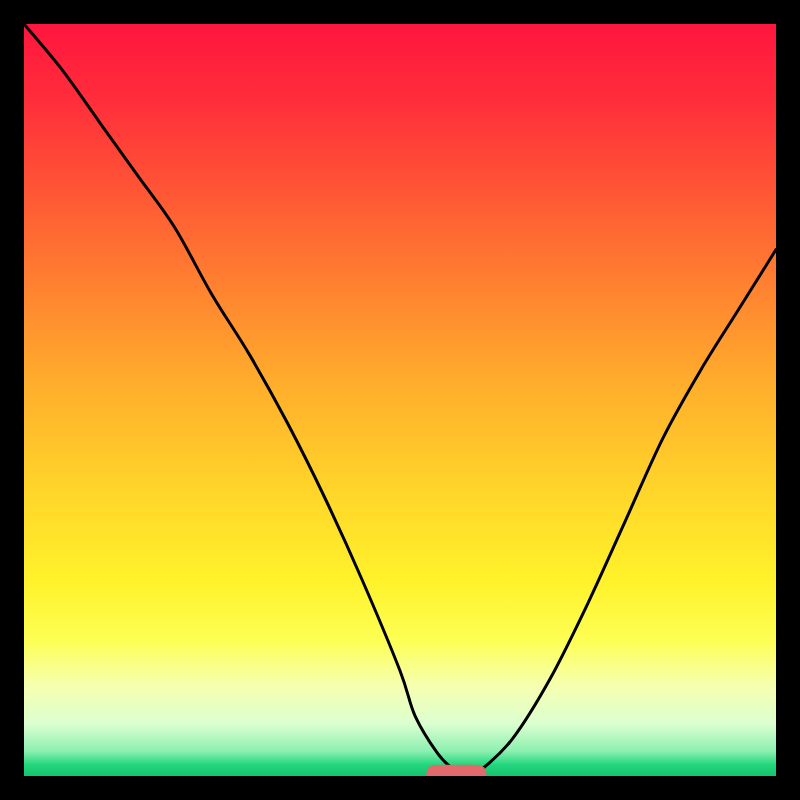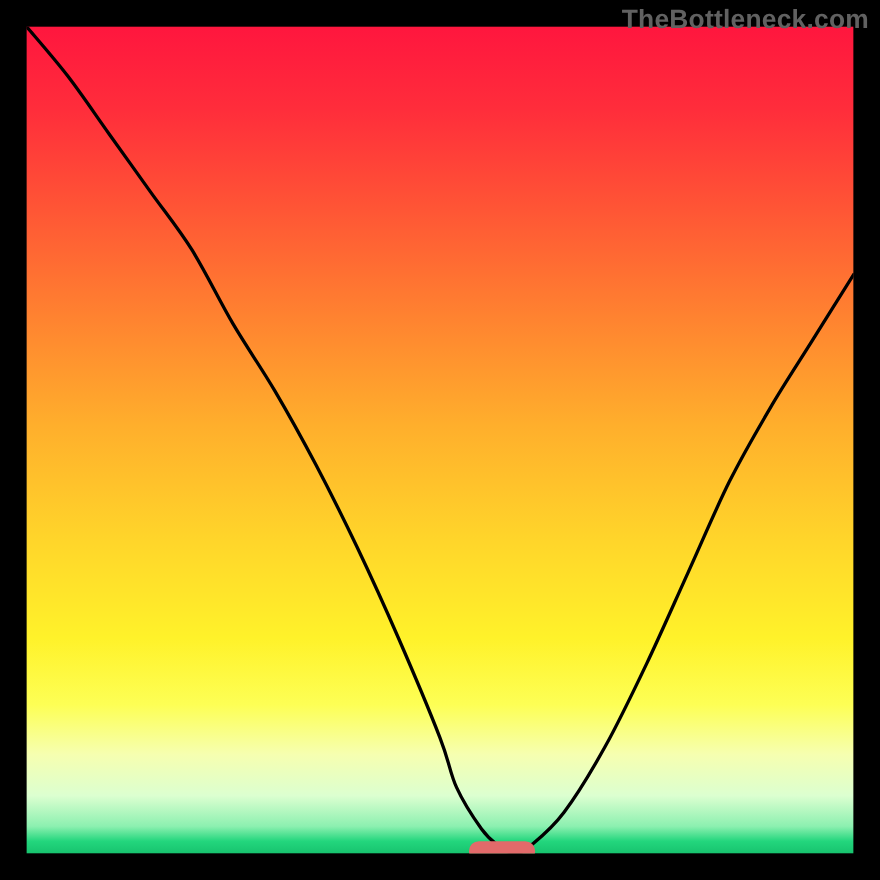--- a/index.html
+++ b/index.html
@@ -65,7 +65,6 @@
       <rect id="marker-rect" rx="9.024000000000001" ry="9.024000000000001" fill="#e26a6a" x="402.32" y="740.72" width="60.160000000000004" height="18.048000000000002"></rect>
     </svg>
   </div>
-  <div class="watermark">TheBottleneck.com</div>
 </div>
 
 </body></html>

